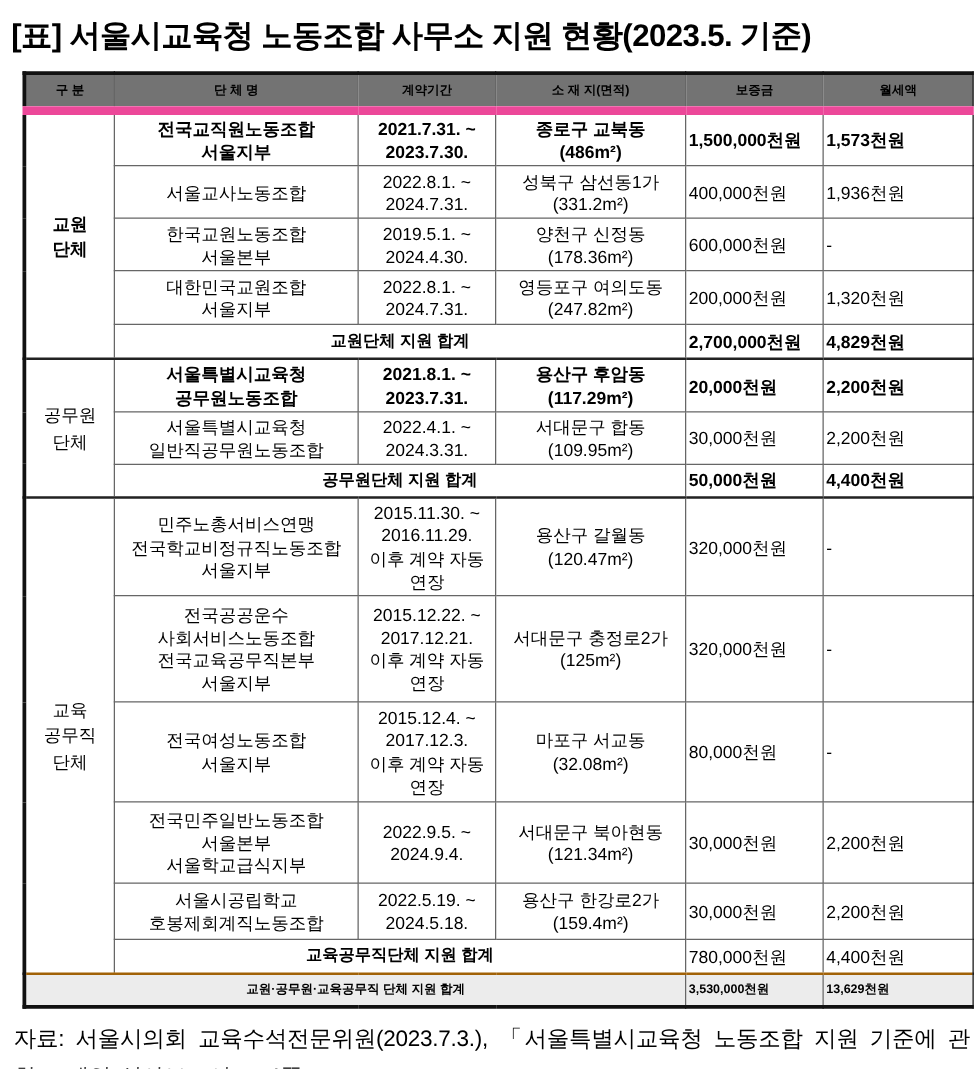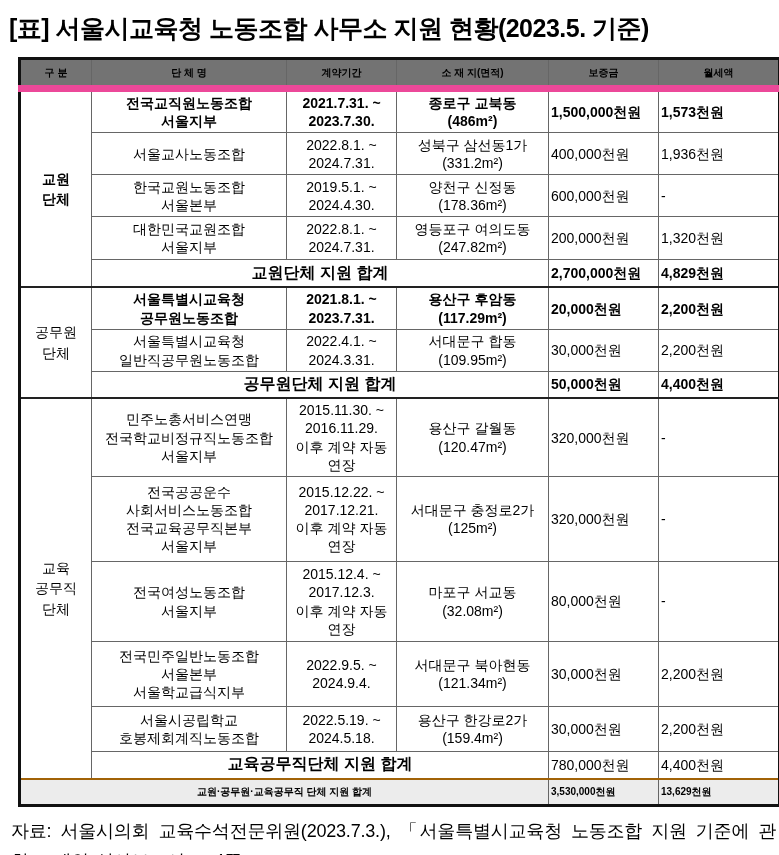--- a/index.html
+++ b/index.html
@@ -54,7 +54,7 @@
   td.rent { padding-right: 21px; }
   tr.bold-row td { font-weight: bold; }
   td.cat { line-height: 1.45; }
-  td.sub-label { font-weight: bold; font-size: 16px; }
+  td.sub-label { font-weight: bold; font-size: 13px; }
   tr.section-start td { border-top: 2px solid #222; }
   tr.h-r1 { height: 43px; }
   tr.h-r2 { height: 42px; }

